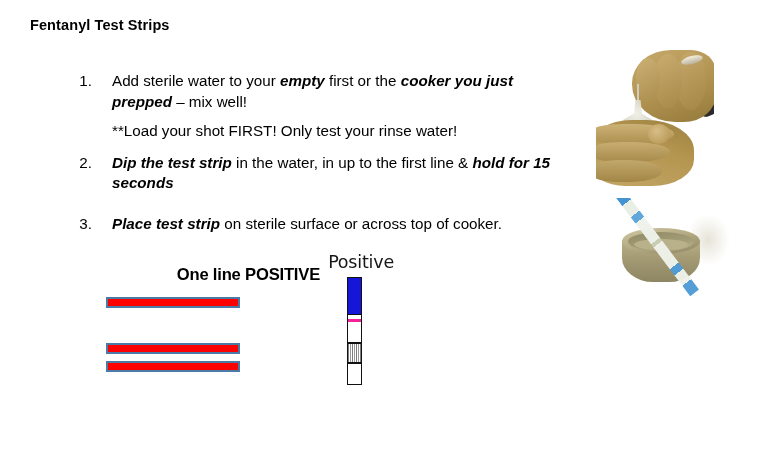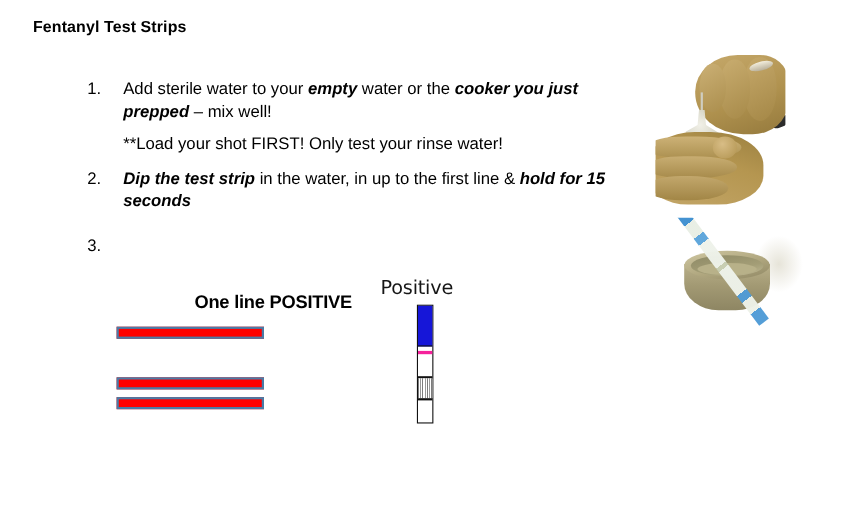--- a/index.html
+++ b/index.html
@@ -310,7 +310,7 @@
     <div class="step">
       <span class="num">1.</span>
       <span>
-        <span>Add sterile water to your </span><b>empty</b><span> water or the </span><b>cooker you just prepped</b><span> – mix well!</span>
+        <span>Add sterile water to your </span><b>empty</b><span> first or the </span><b>cooker you just prepped</b><span> – mix well!</span>
       </span>
     </div>
 

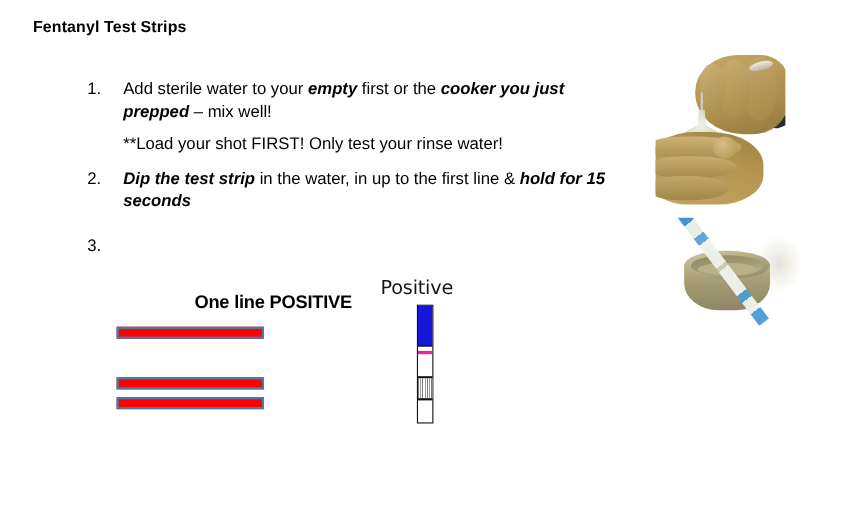--- a/index.html
+++ b/index.html
@@ -331,6 +331,9 @@
 
     <div class="step">
       <span class="num">3.</span>
+      <span>
+        <b>Place test strip</b><span> on sterile surface or across top of cooker.</span>
+      </span>
     </div>
 
   </div>

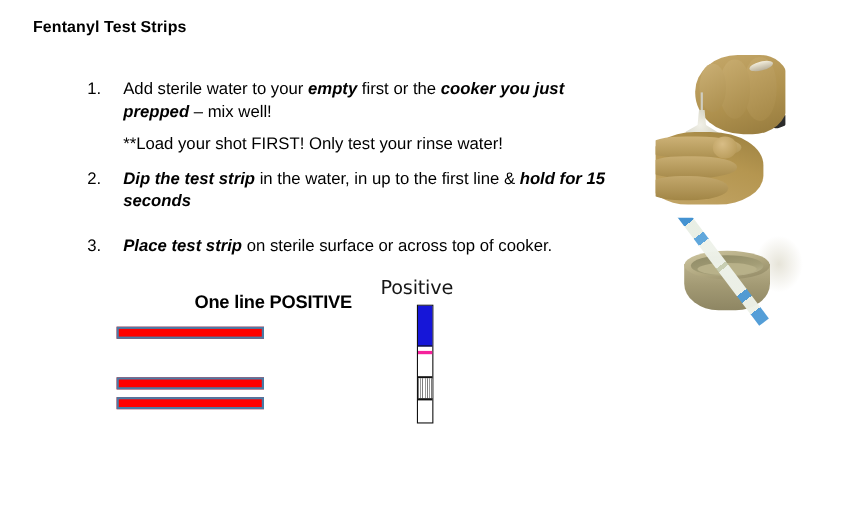--- a/index.html
+++ b/index.html
@@ -107,8 +107,7 @@
     position: absolute;
     top: 0;
     width: 80px;
-    text-align: left;
-    margin-left: 32px;
+    text-align: right;
   }
   .strip-col.pos { left: 0px; }
   .strip-col.neg { left: 82px; }

